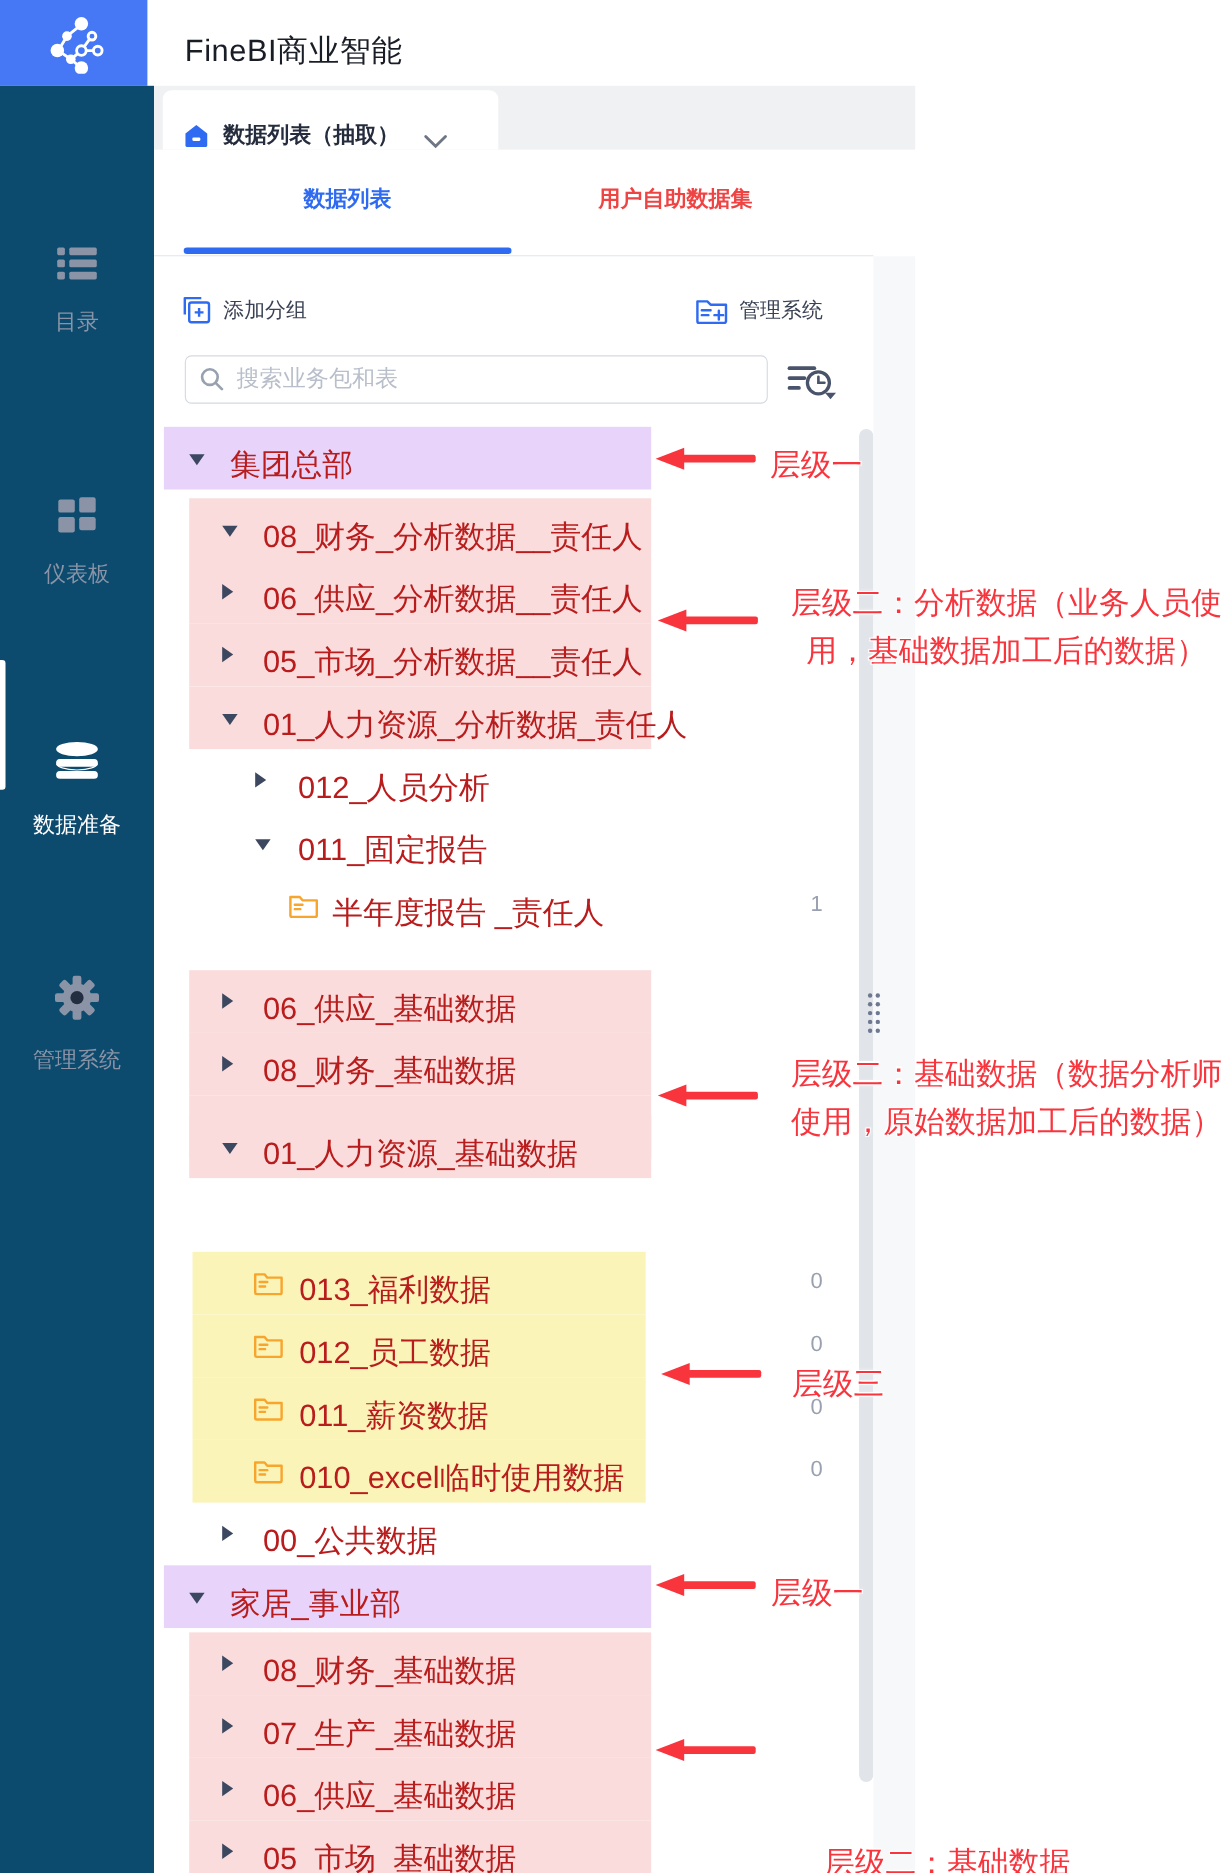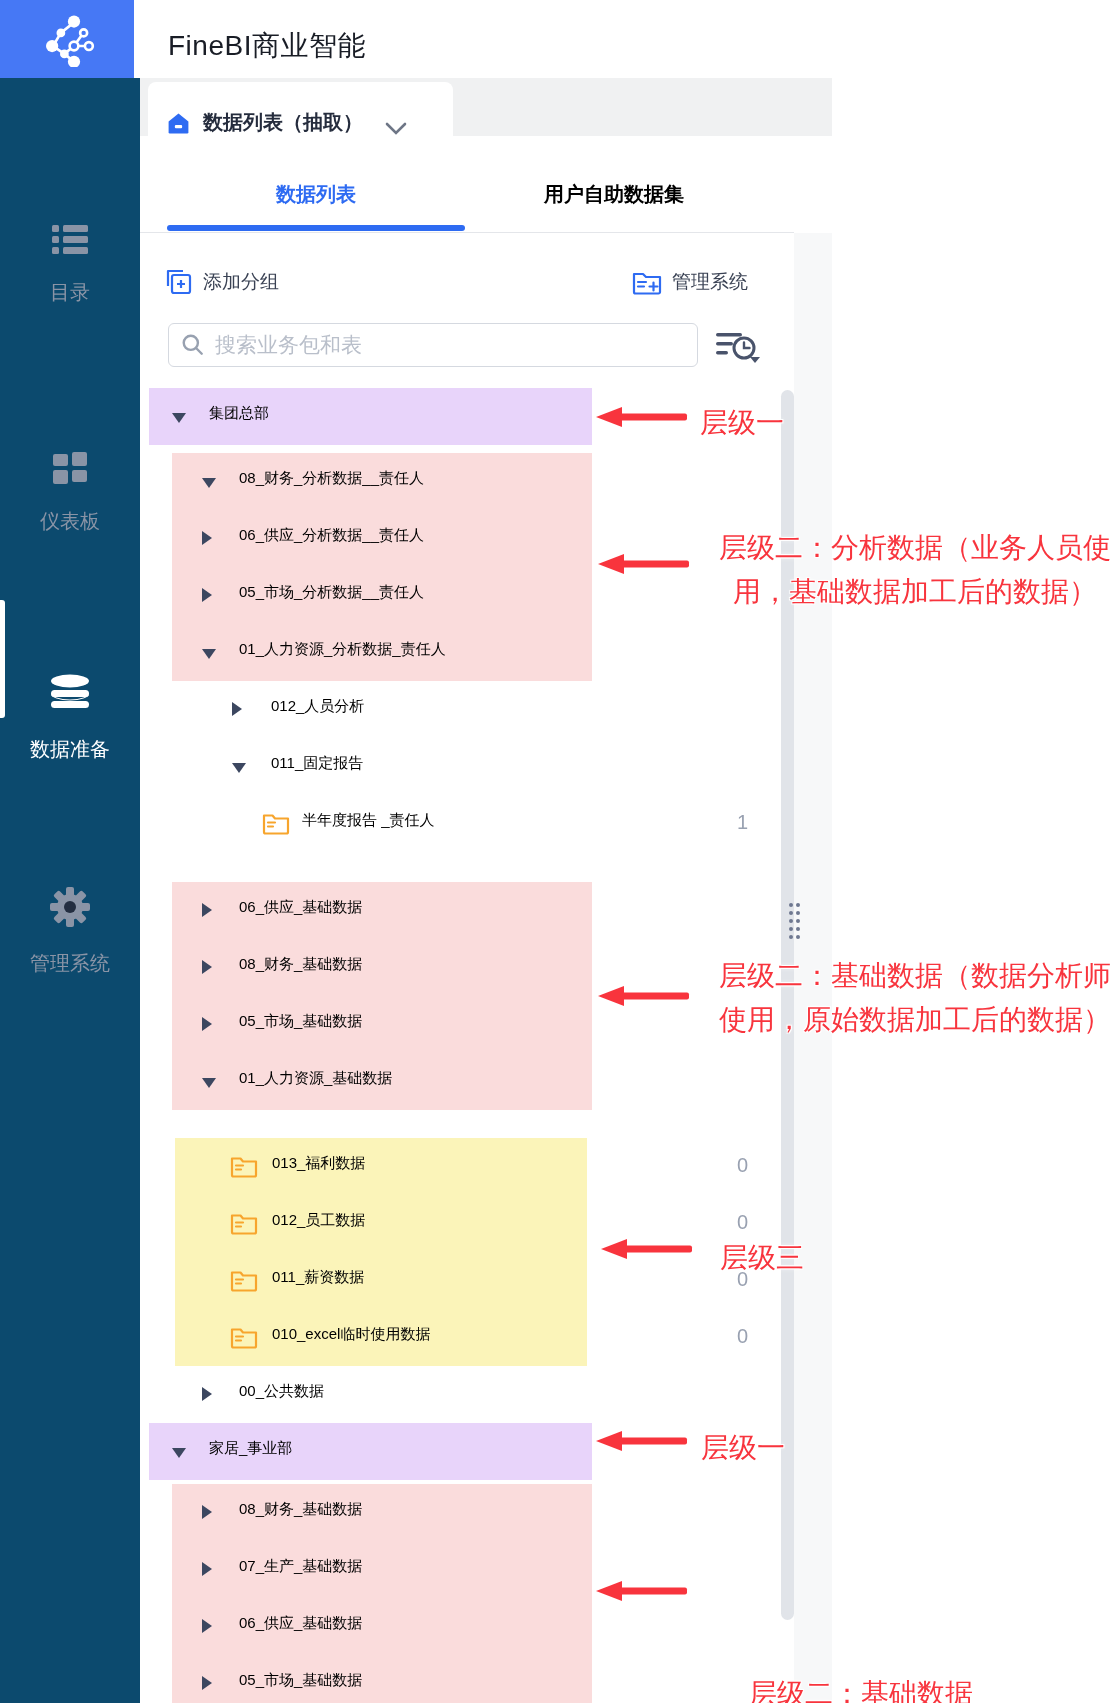--- a/index.html
+++ b/index.html
@@ -31,7 +31,7 @@
   .viewtab-chevron { margin-left:22px; }
   
   .tab { position:absolute; top:89px; width:298px; text-align:center; font-size:20px;
-    font-weight:bold; cursor:pointer;margin-top:14px; }
+    font-weight:bold; cursor:pointer; }
   .tab.t1 { left:27px; color:#2e6bf2; }
   .tab.t2 { left:325px; color:#000000; }
   .tab-underline { position:absolute; left:27px; top:147px; width:298px; height:6px;

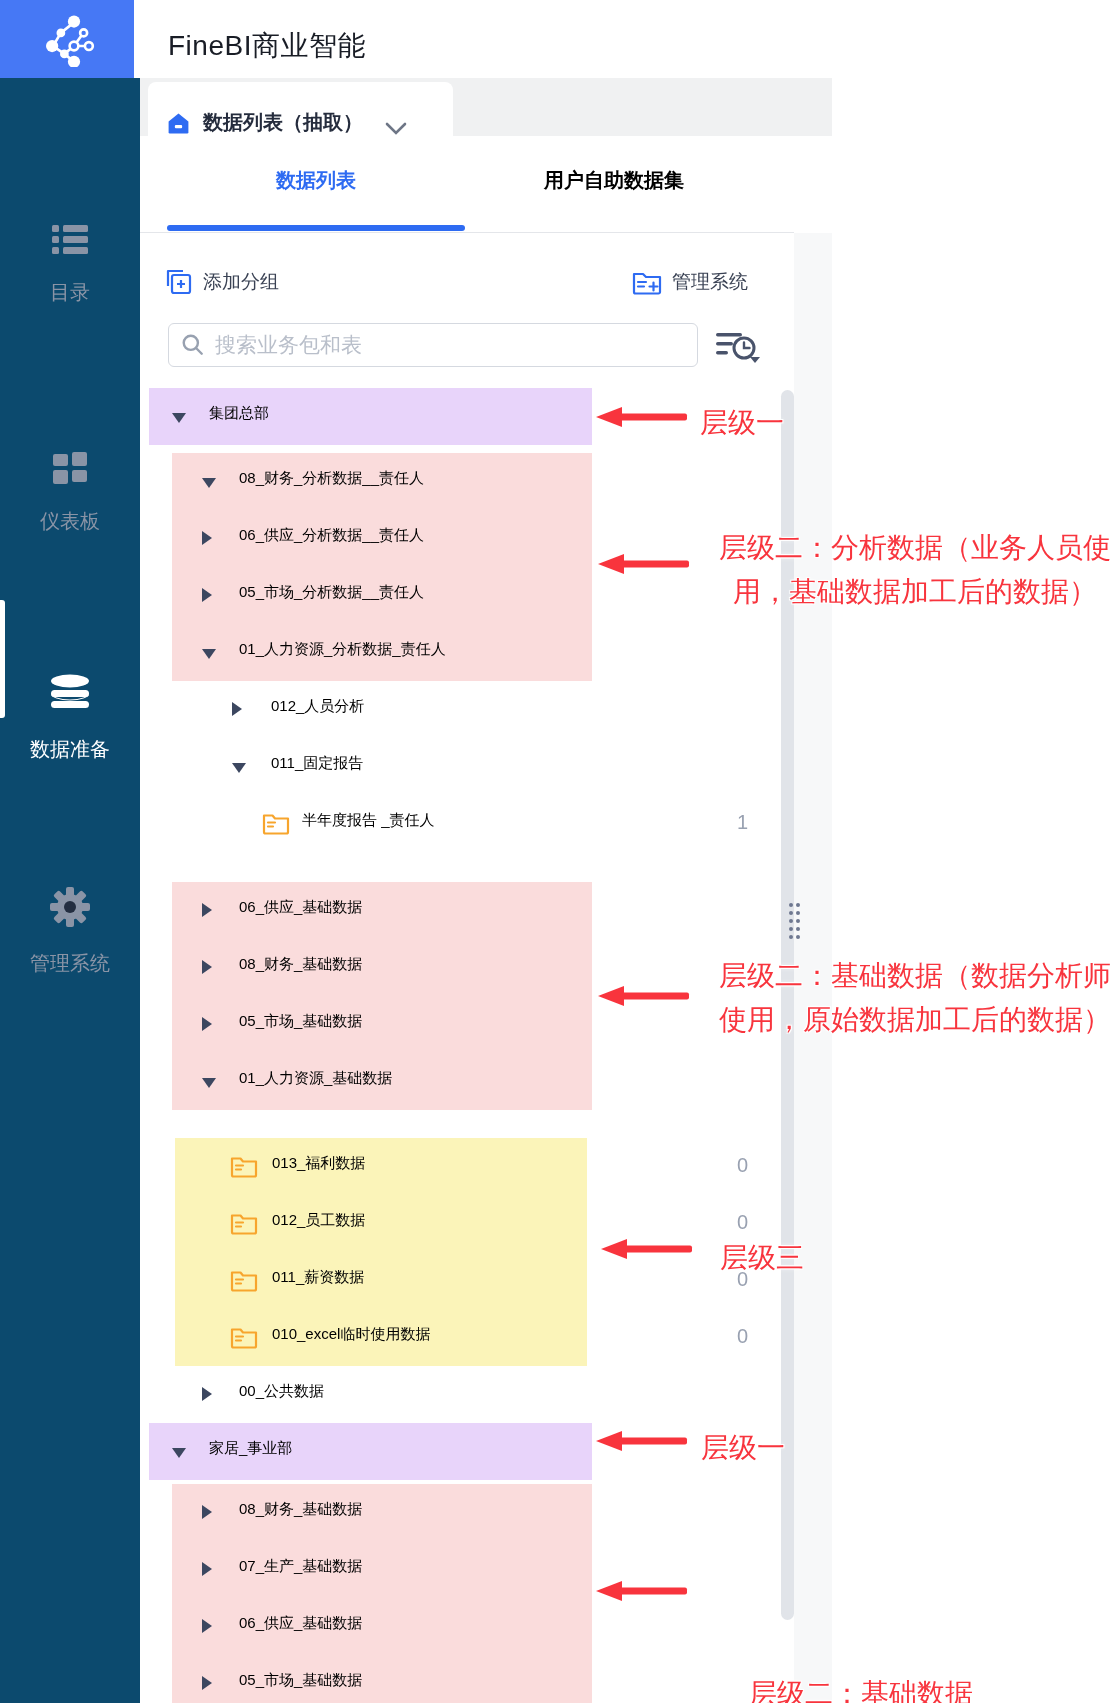--- a/index.html
+++ b/index.html
@@ -33,7 +33,7 @@
   .tab { position:absolute; top:89px; width:298px; text-align:center; font-size:20px;
     font-weight:bold; cursor:pointer; }
   .tab.t1 { left:27px; color:#2e6bf2; }
-  .tab.t2 { left:325px; color:#000000; }
+  .tab.t2 { left:325px; color:#ef4444; }
   .tab-underline { position:absolute; left:27px; top:147px; width:298px; height:6px;
     background:#2e6bf2; border-radius:3px; }
   .tab-divider { position:absolute; left:0; top:154px; width:654px; height:1px; background:#e4e6ea; }

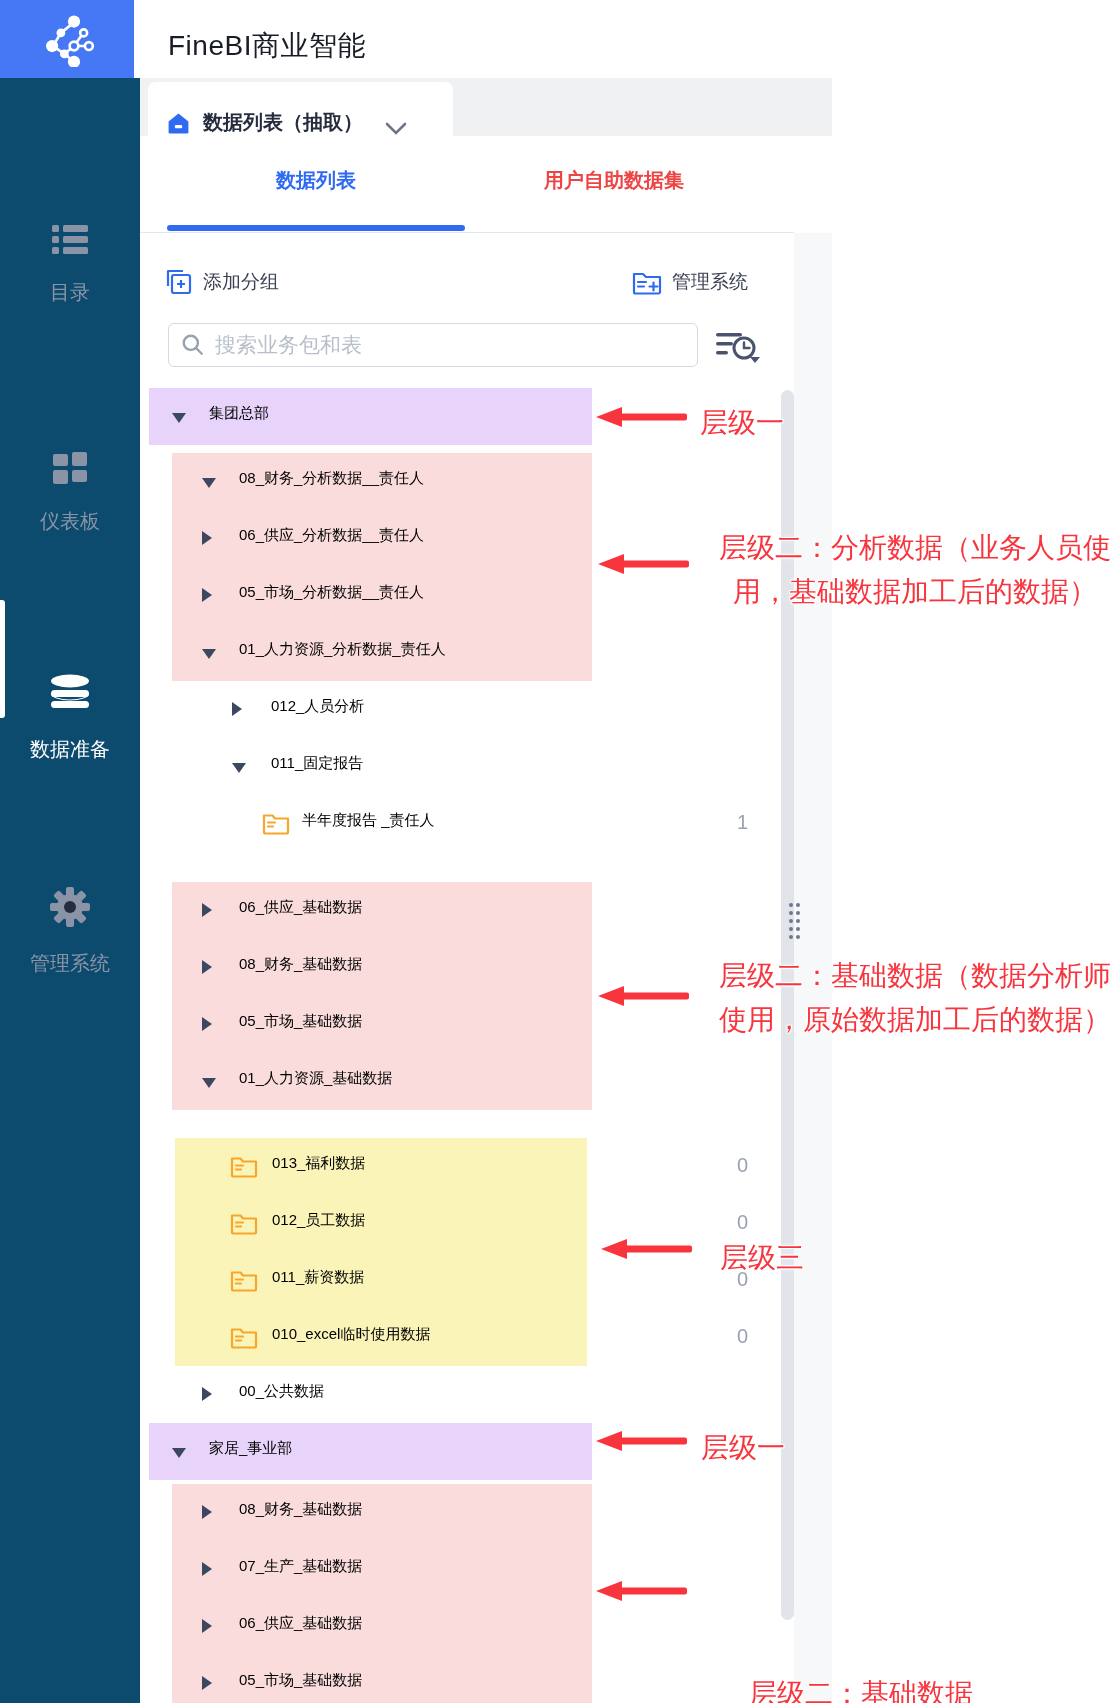--- a/index.html
+++ b/index.html
@@ -60,7 +60,7 @@
     border-left:7px solid transparent; border-right:7px solid transparent; border-top:10px solid #3c4760; }
   .caret-col { position:absolute; top:21px; width:0; height:0;
     border-top:7px solid transparent; border-bottom:7px solid transparent; border-left:10px solid #3c4760; }
-  .row-label { position:absolute; top:16px; font-size:15px; color:#000000; white-space:nowrap; }
+  .row-label { position:absolute; top:16px; font-size:28px; color:#b91c1c; white-space:nowrap; }
   .row-count { position:absolute; right:84px; top:16px; font-size:20px; color:#99a1b1; }
   .folder-ic { position:absolute; top:16px; }
   

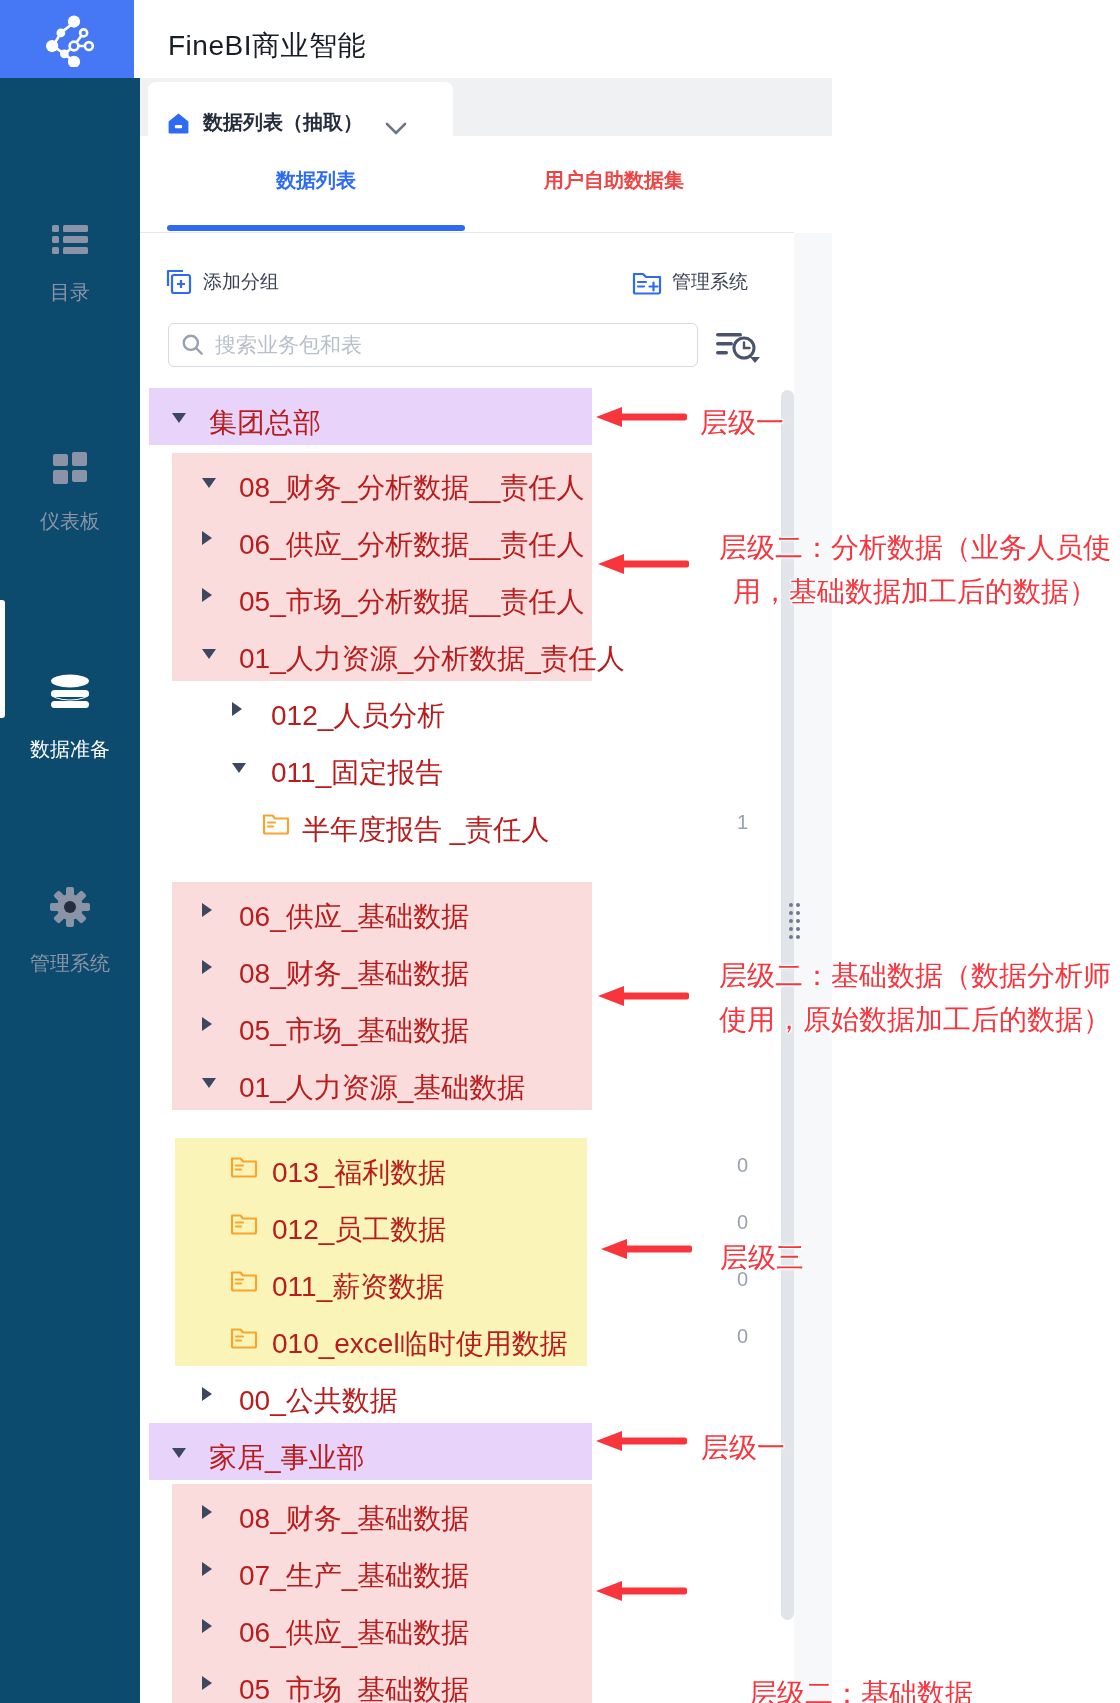--- a/index.html
+++ b/index.html
@@ -289,7 +289,7 @@
         <span class="caret-col" style="left:62px"></span>
         <span class="row-label" style="left:99px">05_市场_基础数据</span>
       </div>
-      <div class="tree-row hl-pink" style="top: 975px;">
+      <div class="tree-row hl-pink" style="top: 936px;">
         <div class="row-bg"></div>
         <span class="caret-exp" style="left:62px"></span>
         <span class="row-label" style="left:99px">01_人力资源_基础数据</span>

